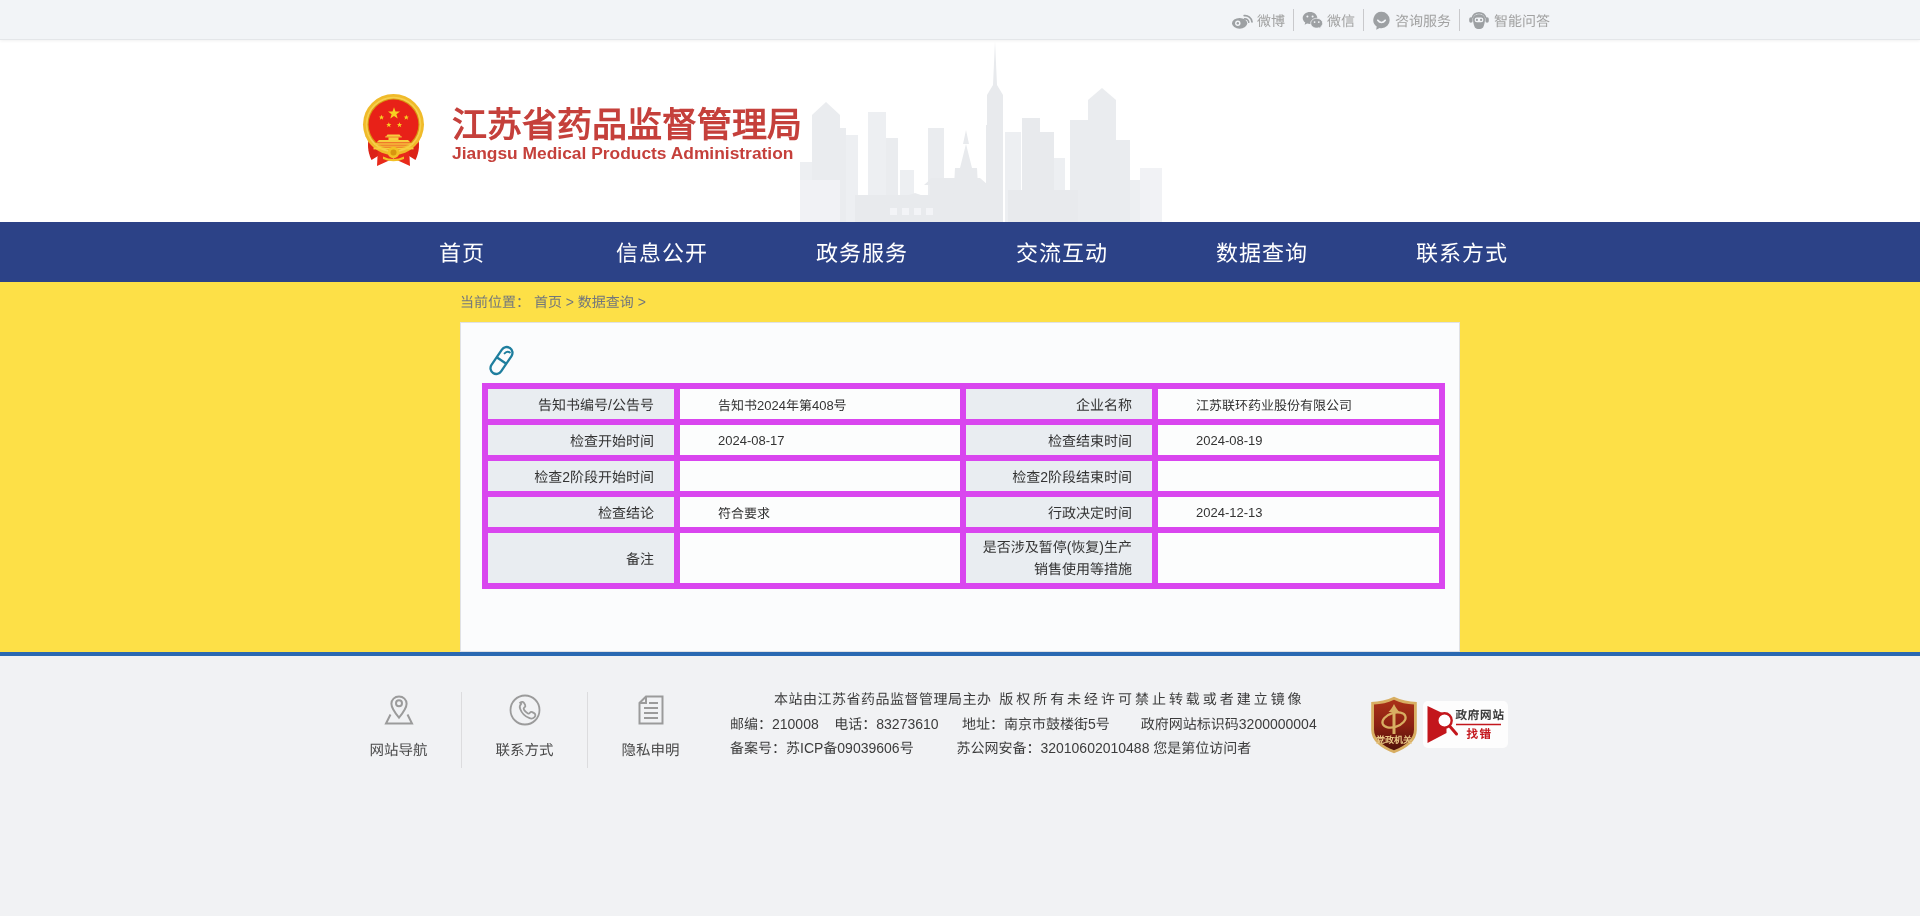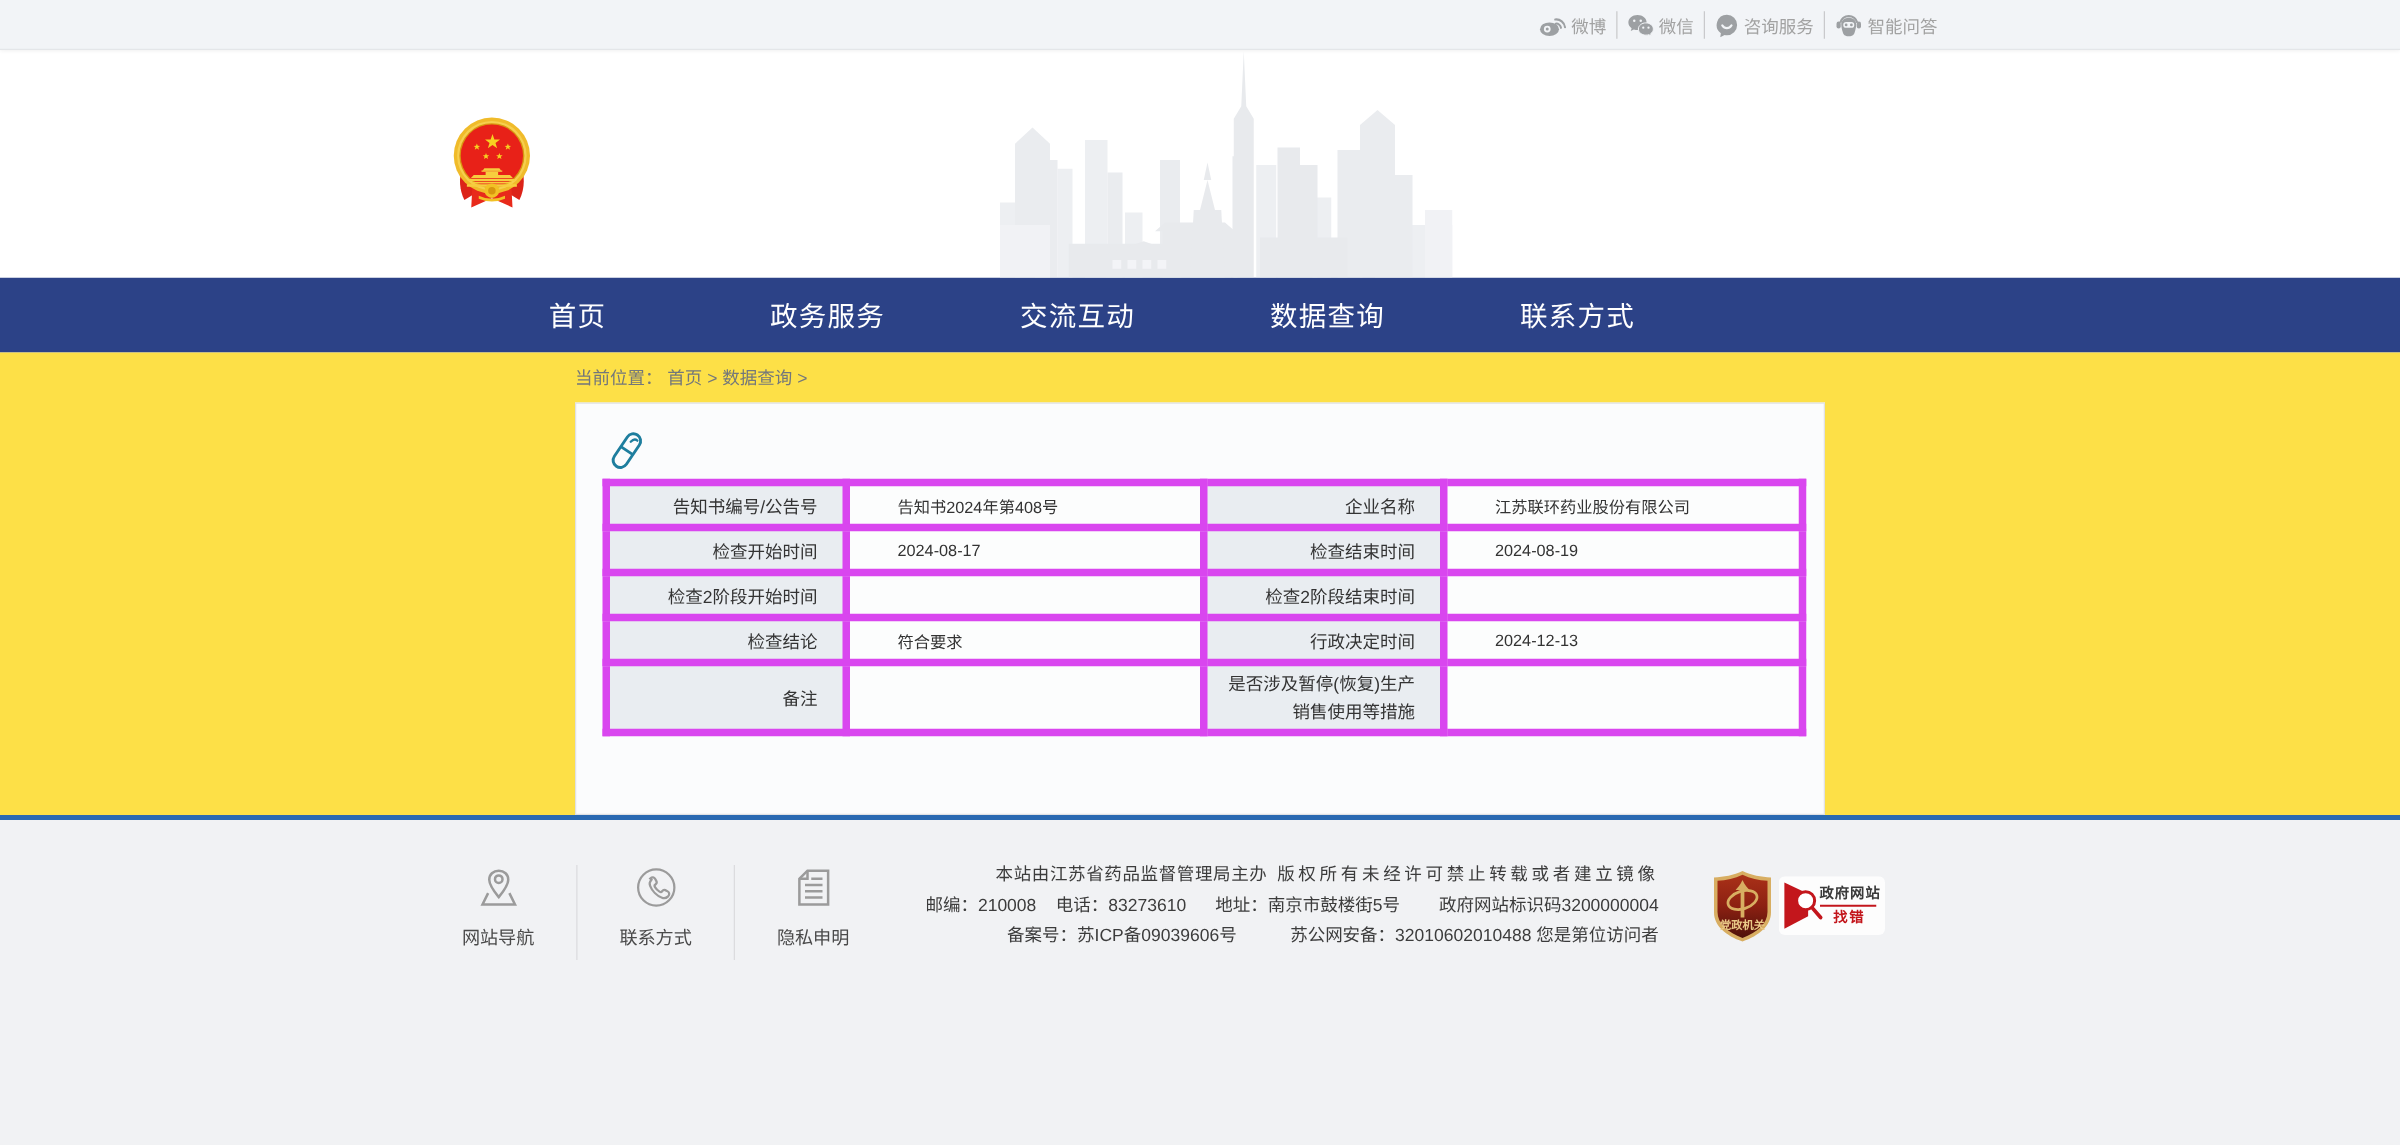--- a/index.html
+++ b/index.html
@@ -152,6 +152,10 @@
       <circle cx="32.5" cy="61.5" r="3" fill="#d8960f"></circle>
       <path d="M22 65.5 Q32.5 70.5 43 65.5 L43 68 Q32.5 72.5 22 68 Z" fill="#f2c125"></path>
     </svg>
+    <div class="titles">
+      <div class="title-cn">江苏省药品监督管理局</div>
+      <div class="title-en">Jiangsu Medical Products Administration</div>
+    </div>
   </div>
 </div>
 <div class="nav">

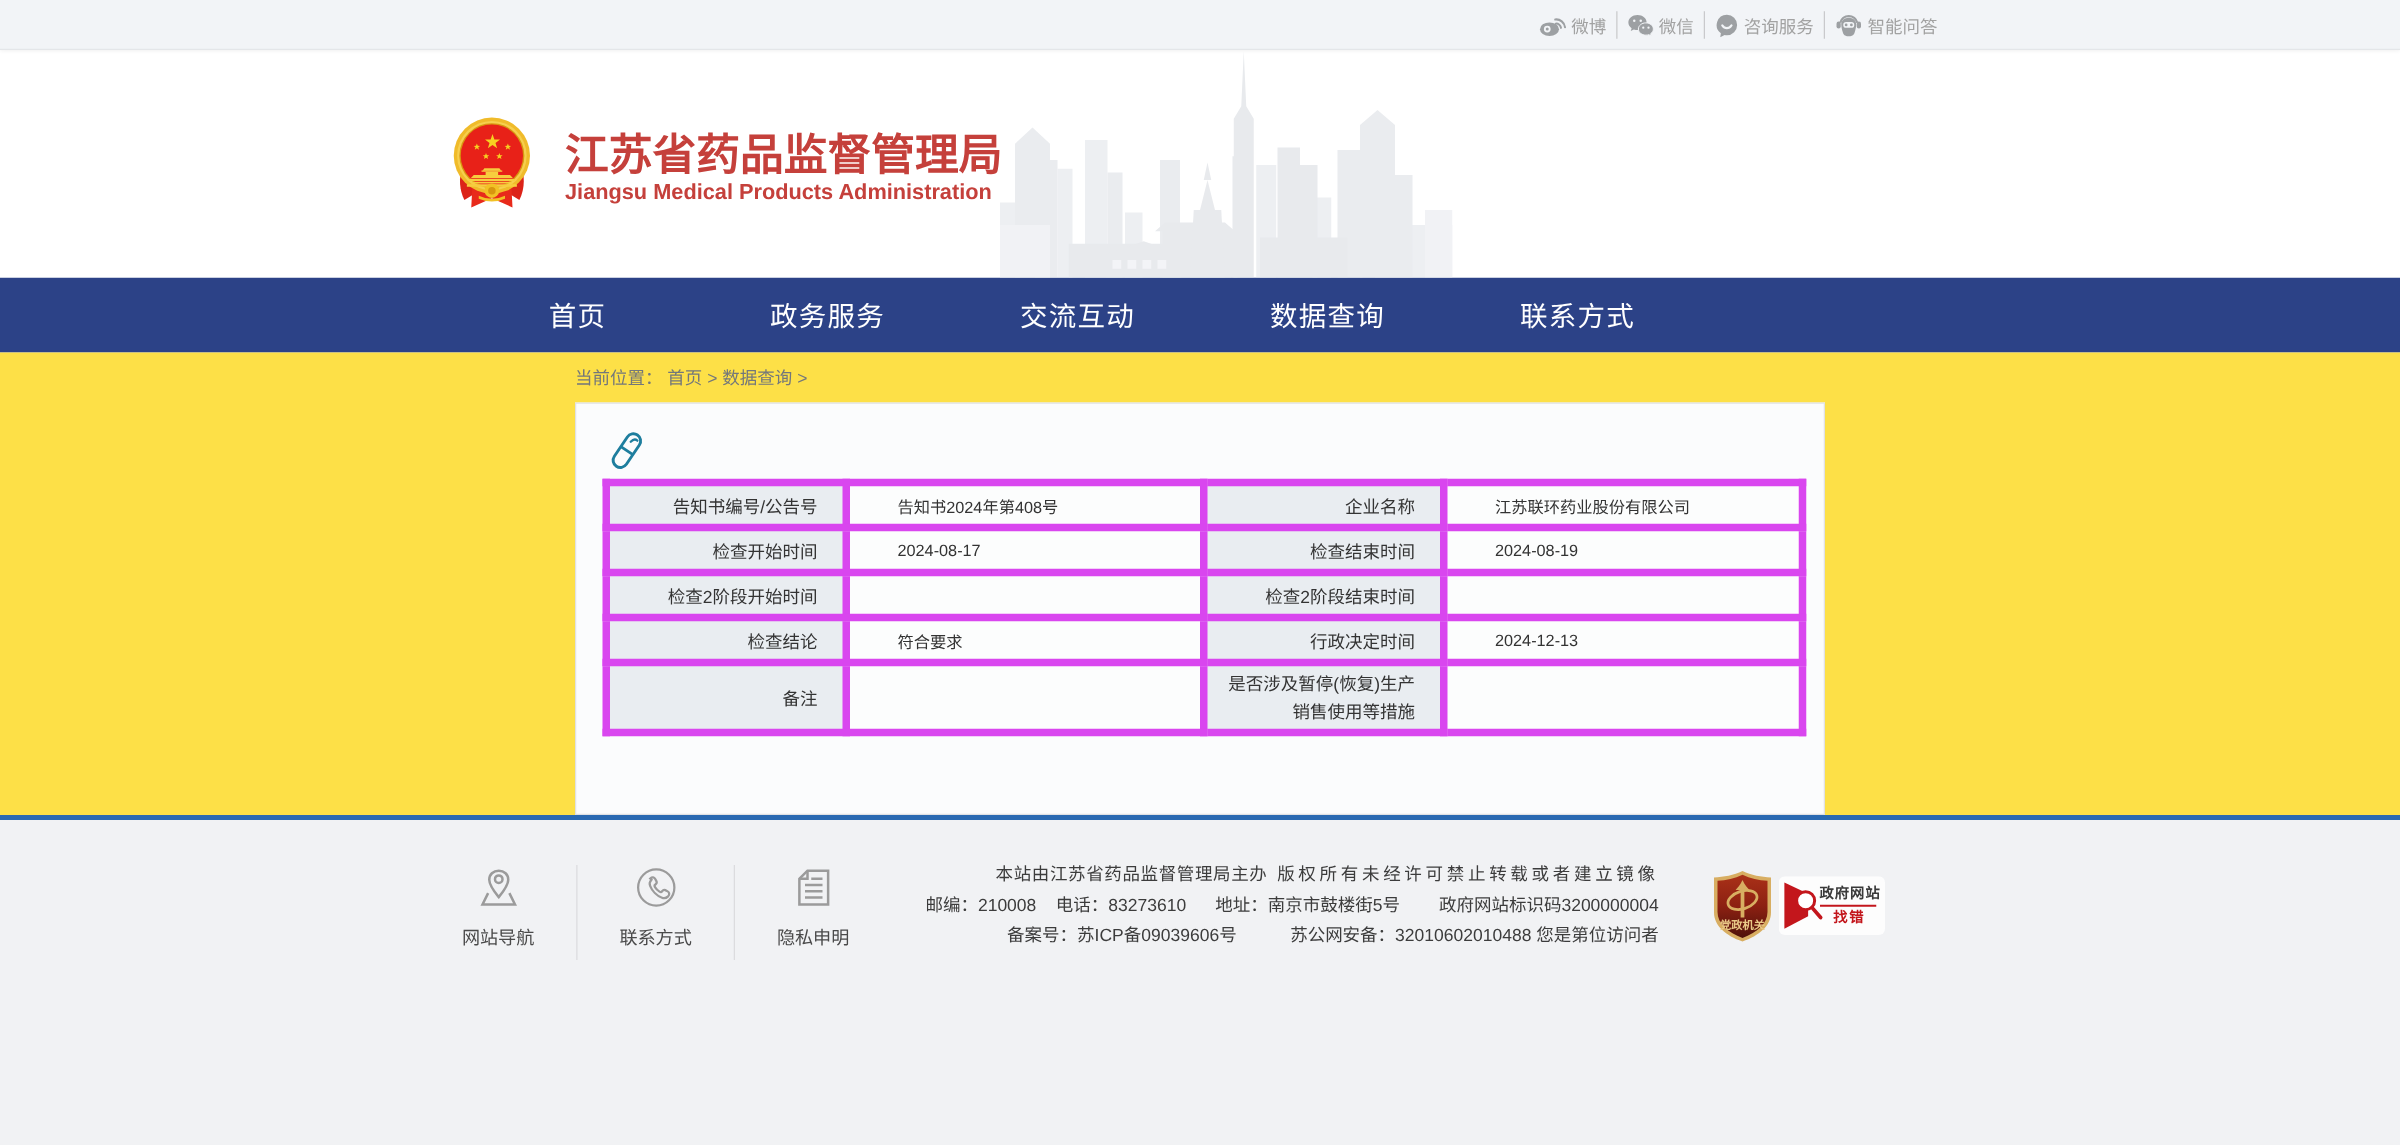--- a/index.html
+++ b/index.html
@@ -161,6 +161,7 @@
 <div class="nav">
   <ul>
       <li>首页</li>
+      <li>信息公开</li>
       <li>政务服务</li>
       <li>交流互动</li>
       <li>数据查询</li>

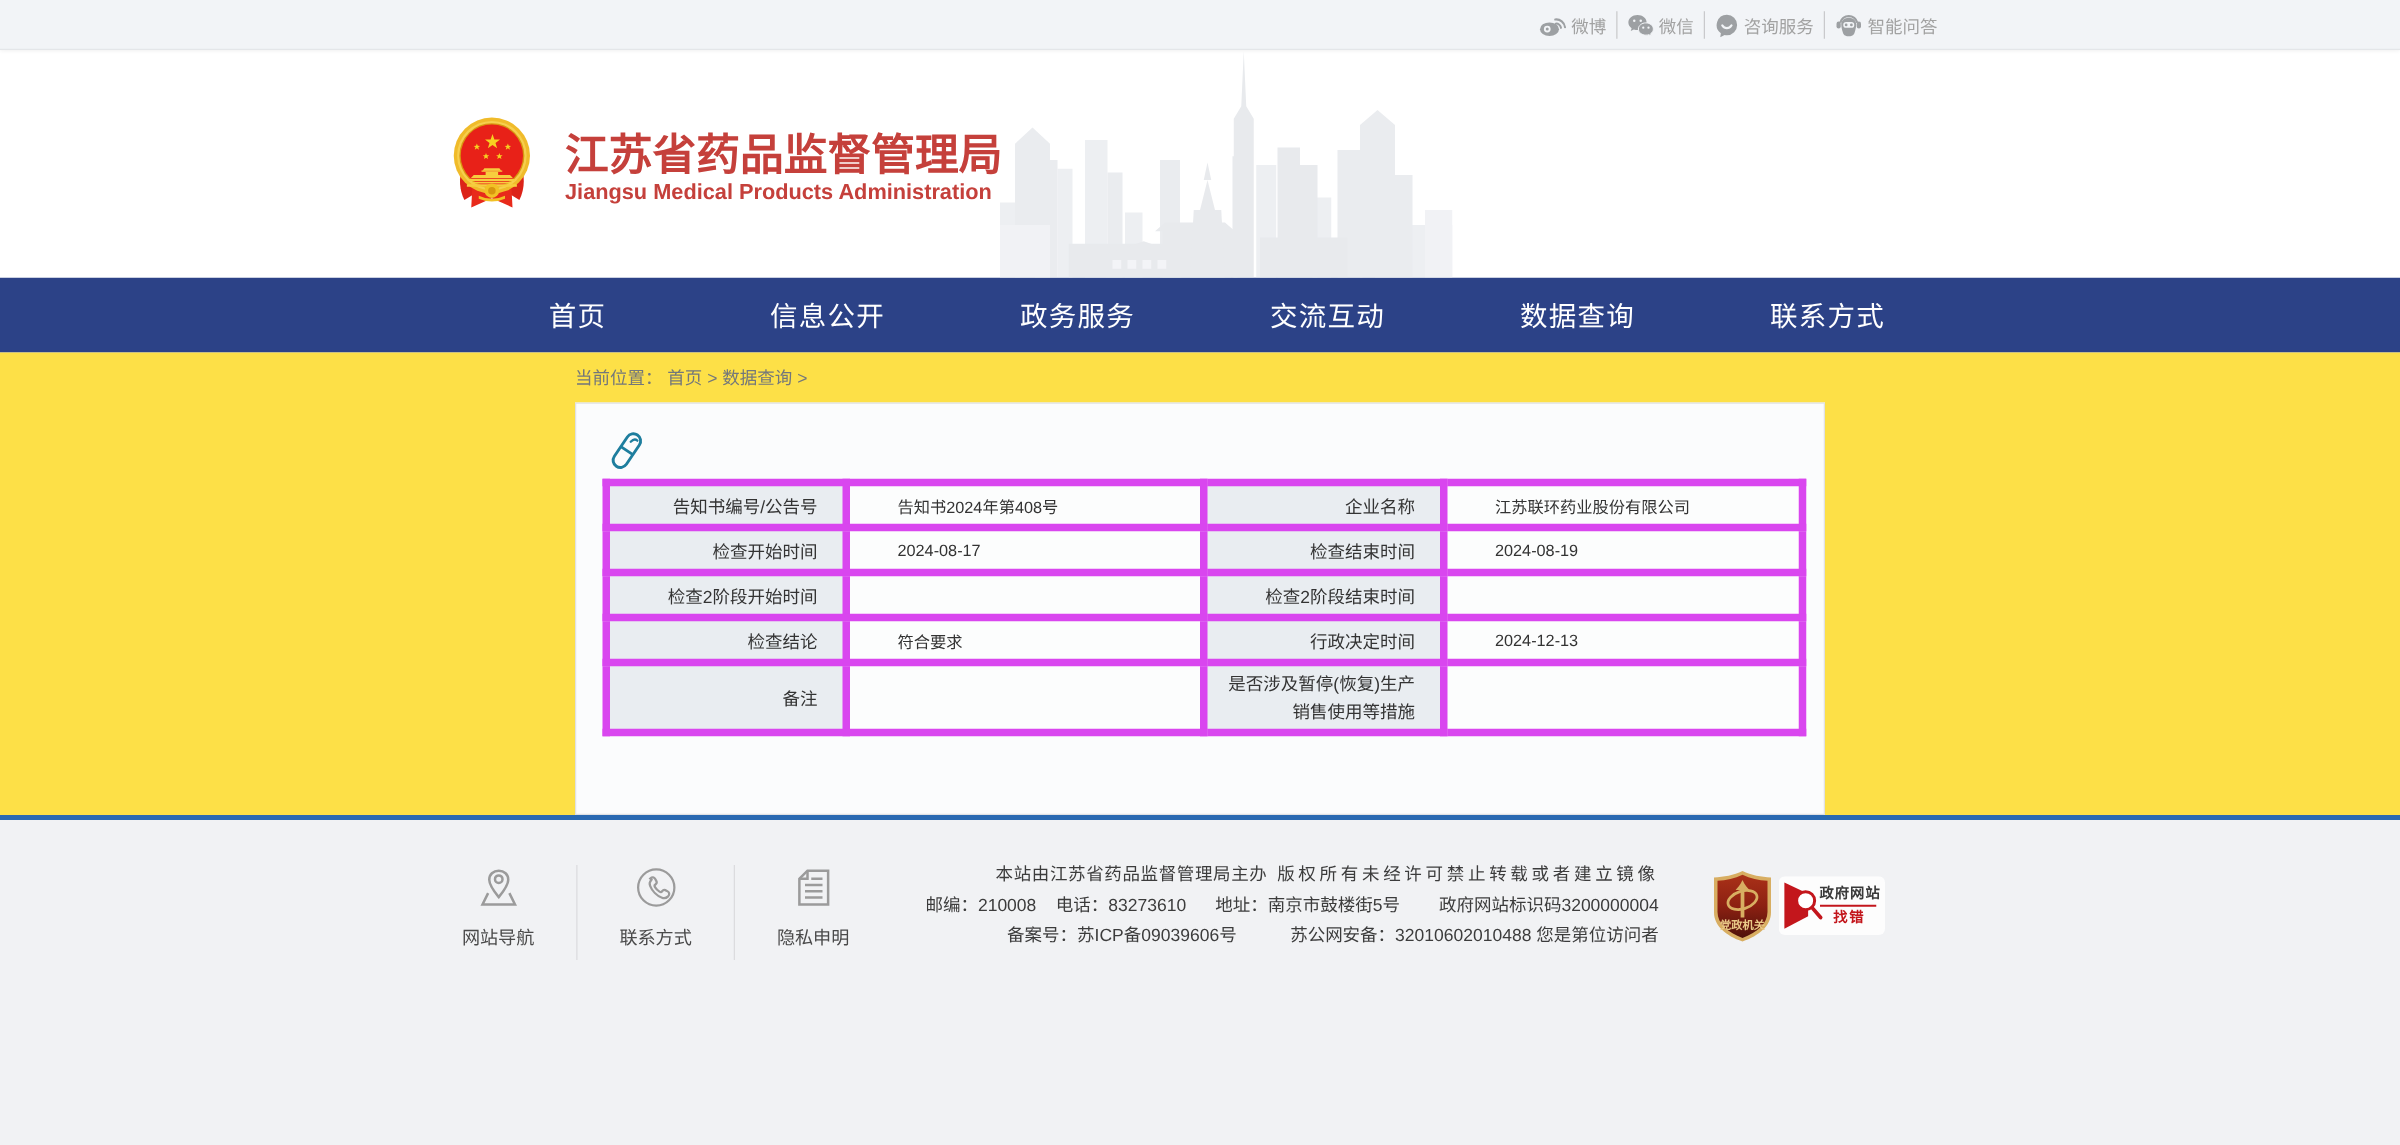--- a/index.html
+++ b/index.html
@@ -41,7 +41,7 @@
 .f-item { width:77px; text-align:center; color:#4a4a4a; font-size:14.5px; }
 .f-item svg { display:block; margin:8px auto 12px; }
 .f-sep { width:1px; height:76px; background:#dcdcde; margin-top:6px; }
-.f-center { position:absolute; left:715px; top:31px; width:612px; text-align:right; line-height:24.5px; color:#3c3c3c; }
+.f-center { position:absolute; left:730px; top:31px; width:612px; text-align:left; line-height:24.5px; color:#3c3c3c; }
 .f-right { position:absolute; left:1370px; top:40px; display:flex; align-items:flex-start; }
 </style>
 </head>

